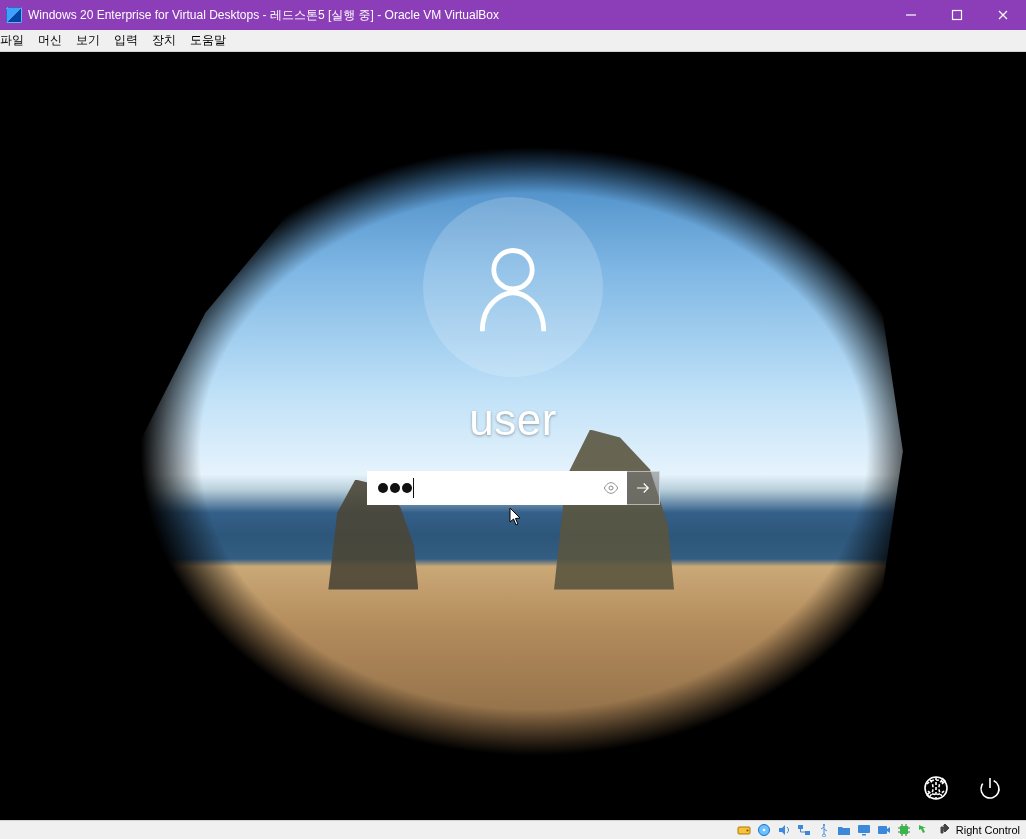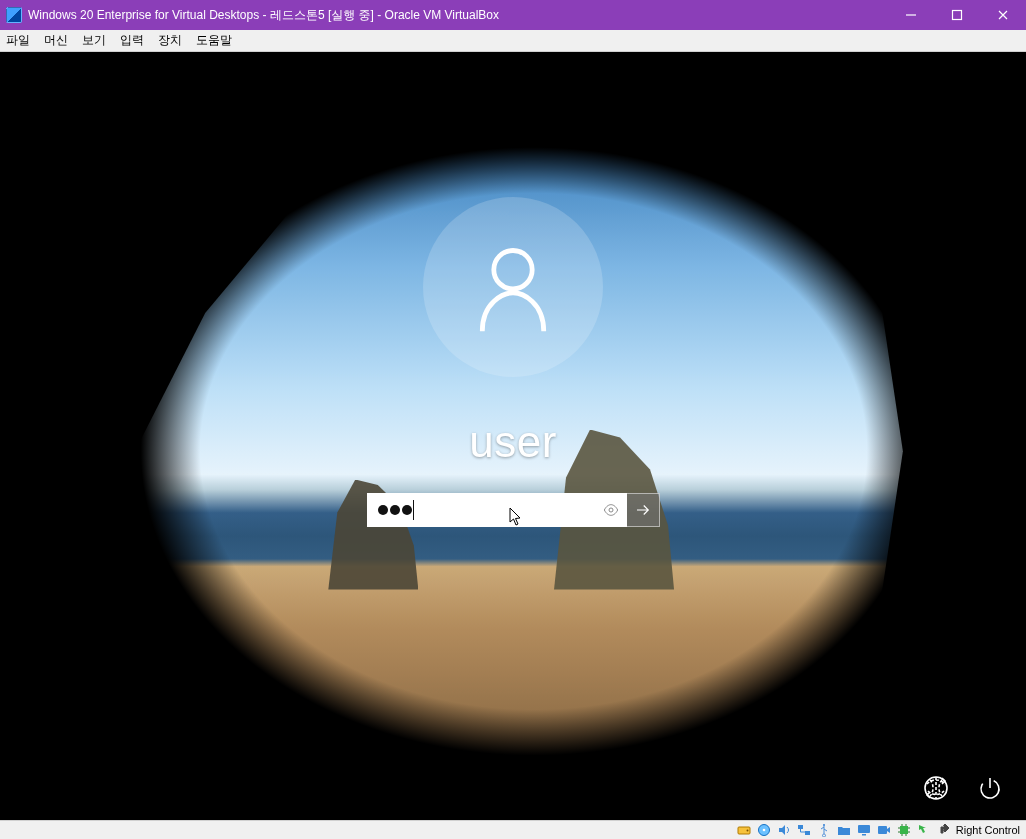--- a/index.html
+++ b/index.html
@@ -27,7 +27,7 @@
 .vb-menubar {
   height: 22px; background: #f0f0f0; border-bottom: 1px solid #d0d0d0;
   display: flex; align-items: center; font-size: 12px; color: #000;
-  padding-left: 6px; gap: 14px;
+  gap: 14px;
 }
 .vb-menubar .mi { cursor: default; }
 

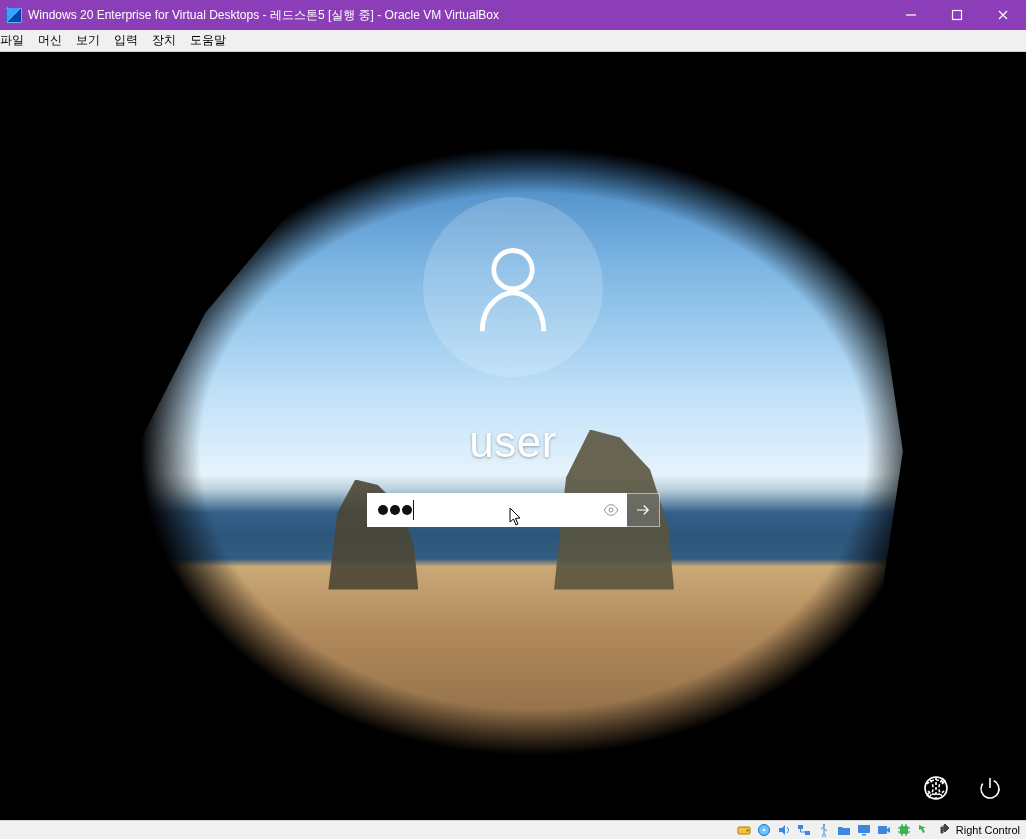--- a/index.html
+++ b/index.html
@@ -75,7 +75,7 @@
 }
 .avatar svg { width: 96px; height: 96px; stroke: #fff; stroke-width: 5; fill: none; }
 .username {
-  margin-top: 40px; color: #fff; font-size: 44px; font-weight: 300; letter-spacing: .5px;
+  margin-top: 18px; color: #fff; font-size: 44px; font-weight: 300; letter-spacing: .5px;
   text-shadow: 0 1px 3px rgba(0,0,0,.35);
 }
 .pw-row {

